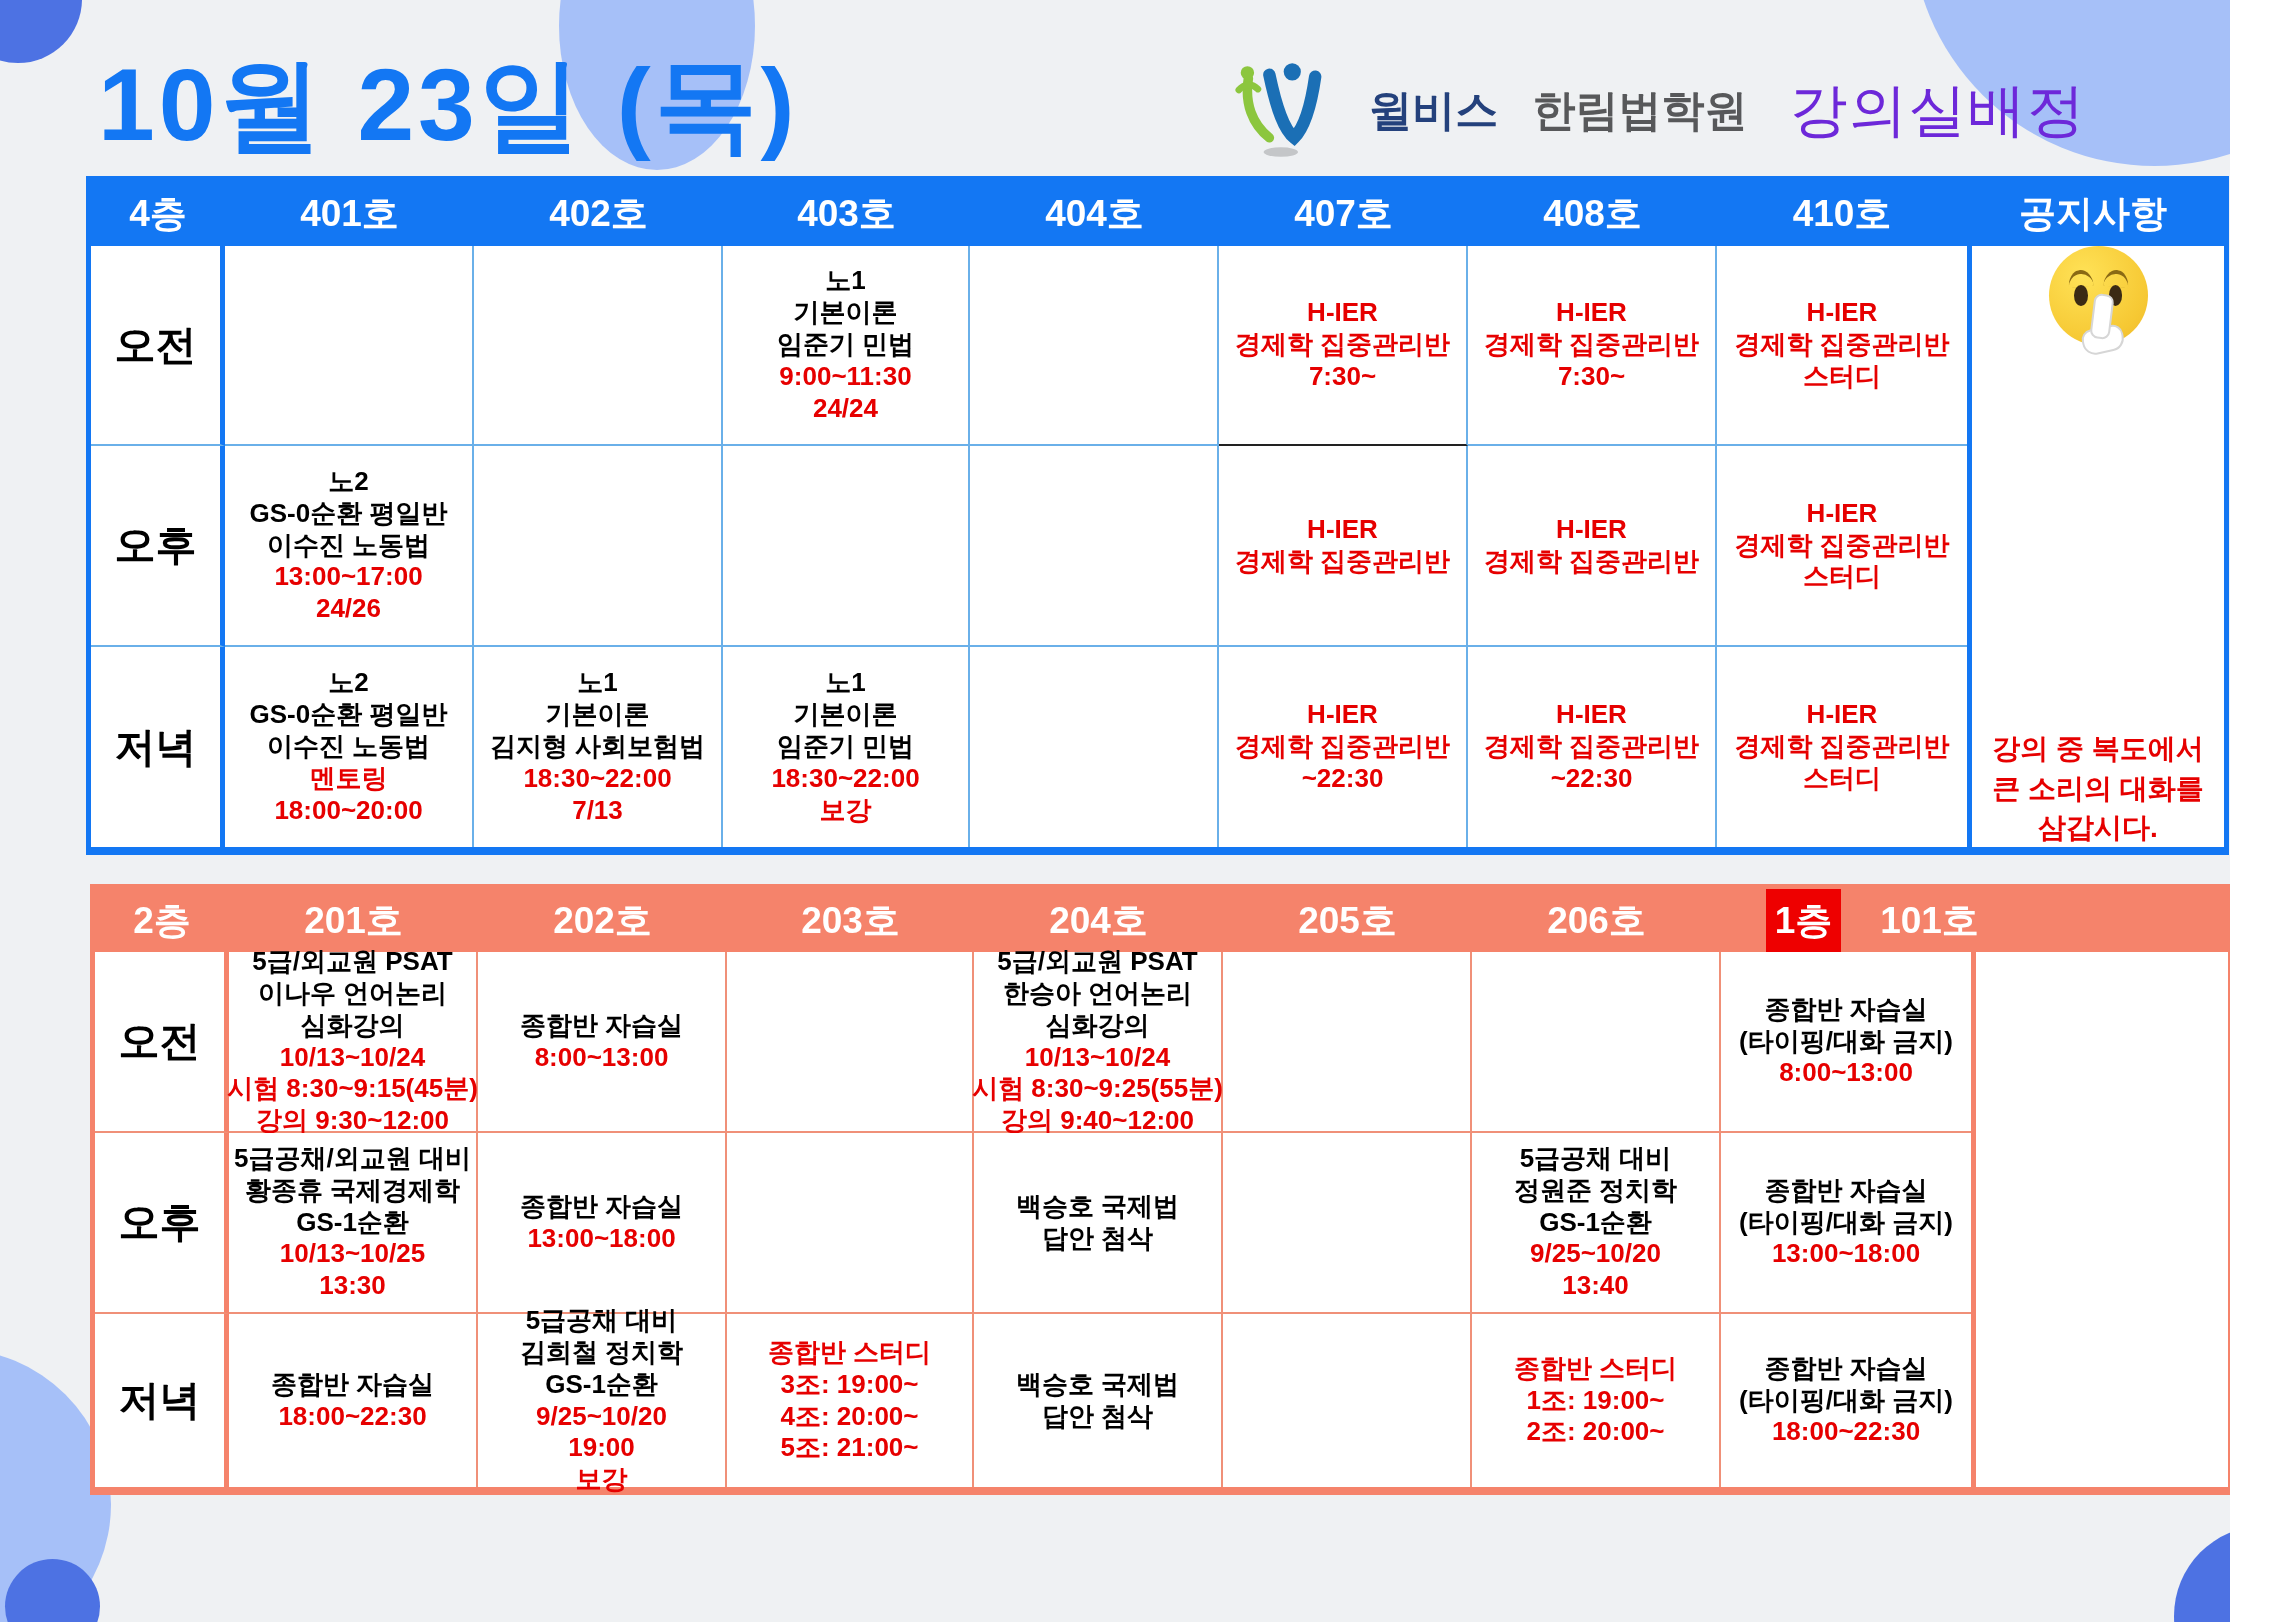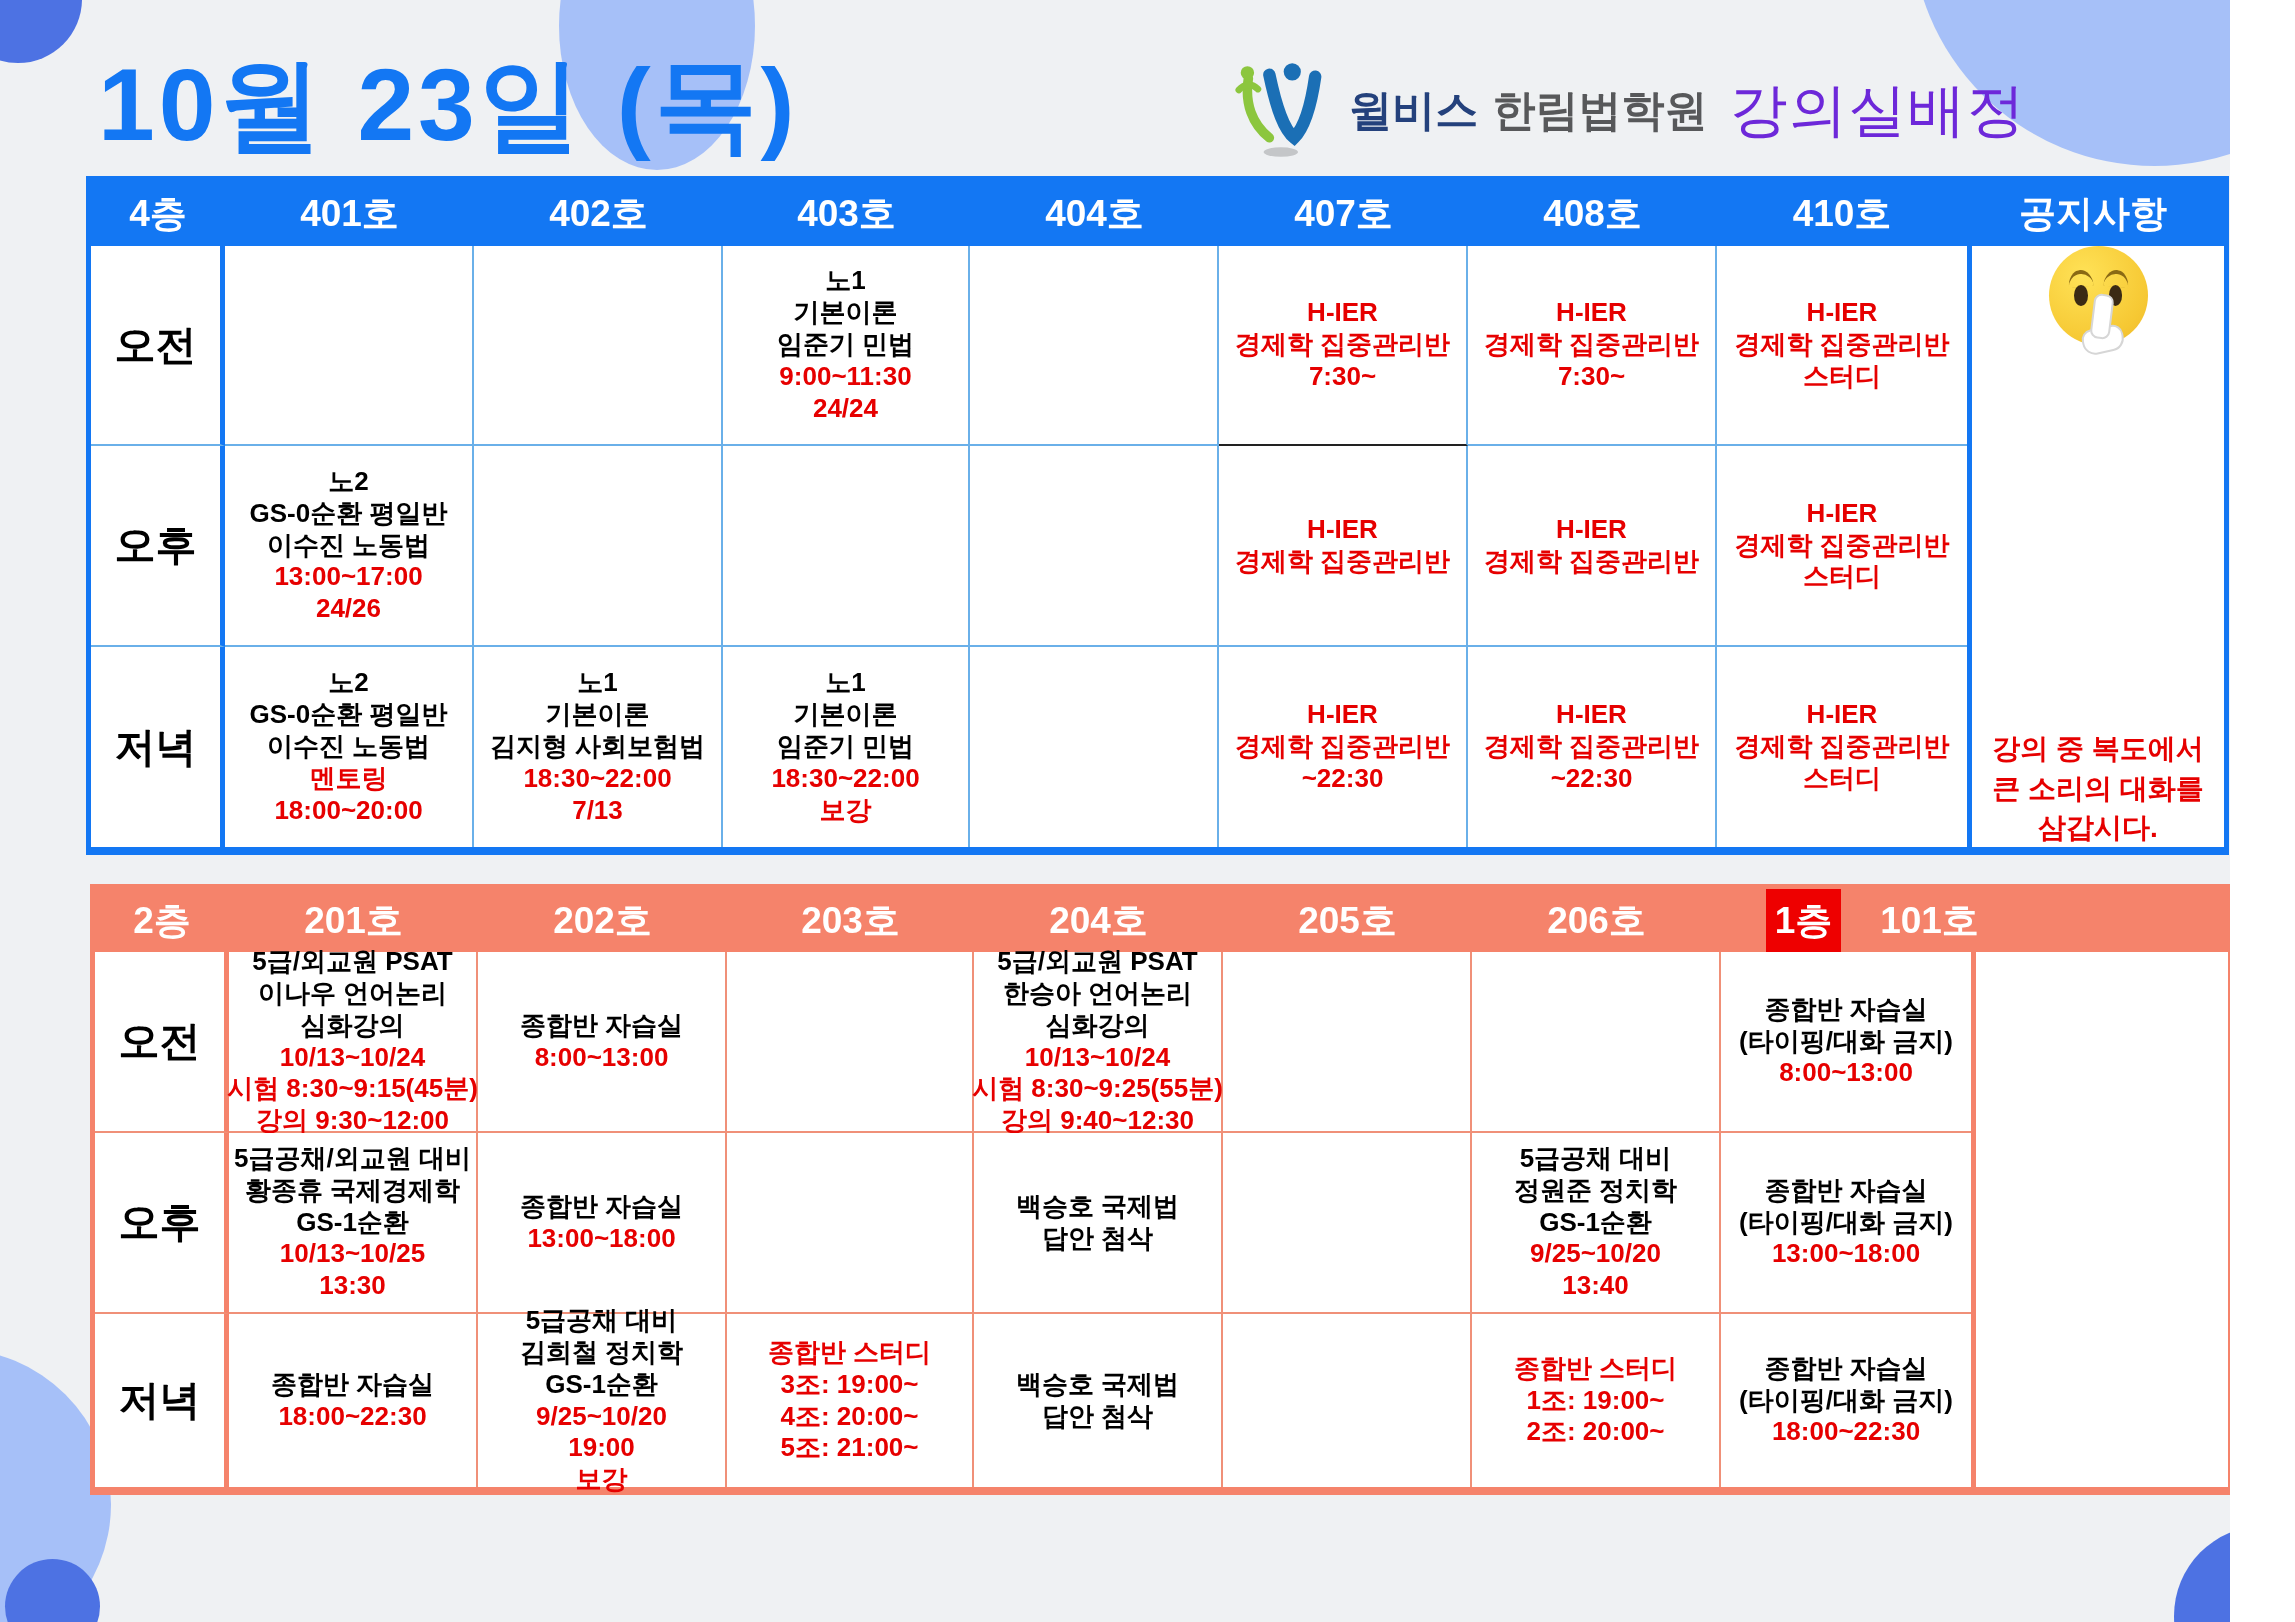--- a/index.html
+++ b/index.html
@@ -21,7 +21,7 @@
 
   
   .title{position:absolute;left:98px;top:38px;font-size:102px;font-weight:800;color:#1377f3;letter-spacing:3.9px;z-index:2;white-space:nowrap;}
-  .logo{position:absolute;left:1235px;top:58px;height:105px;display:flex;align-items:center;z-index:2;white-space:nowrap;}
+  .logo{position:absolute;left:1235px;top:58px;height:105px;display:flex;align-items:center;z-index:2;white-space:nowrap;gap:20px;}
   .logo .brand1{font-size:43px;font-weight:bold;color:#24417c;margin-left:9.2px;}
   .logo .brand2{font-size:43px;font-weight:bold;color:#57585a;margin-left:14.4px;}
   .logo .heading{font-size:58px;font-weight:400;color:#6d28d9;margin-left:22px;letter-spacing:1.3px;}

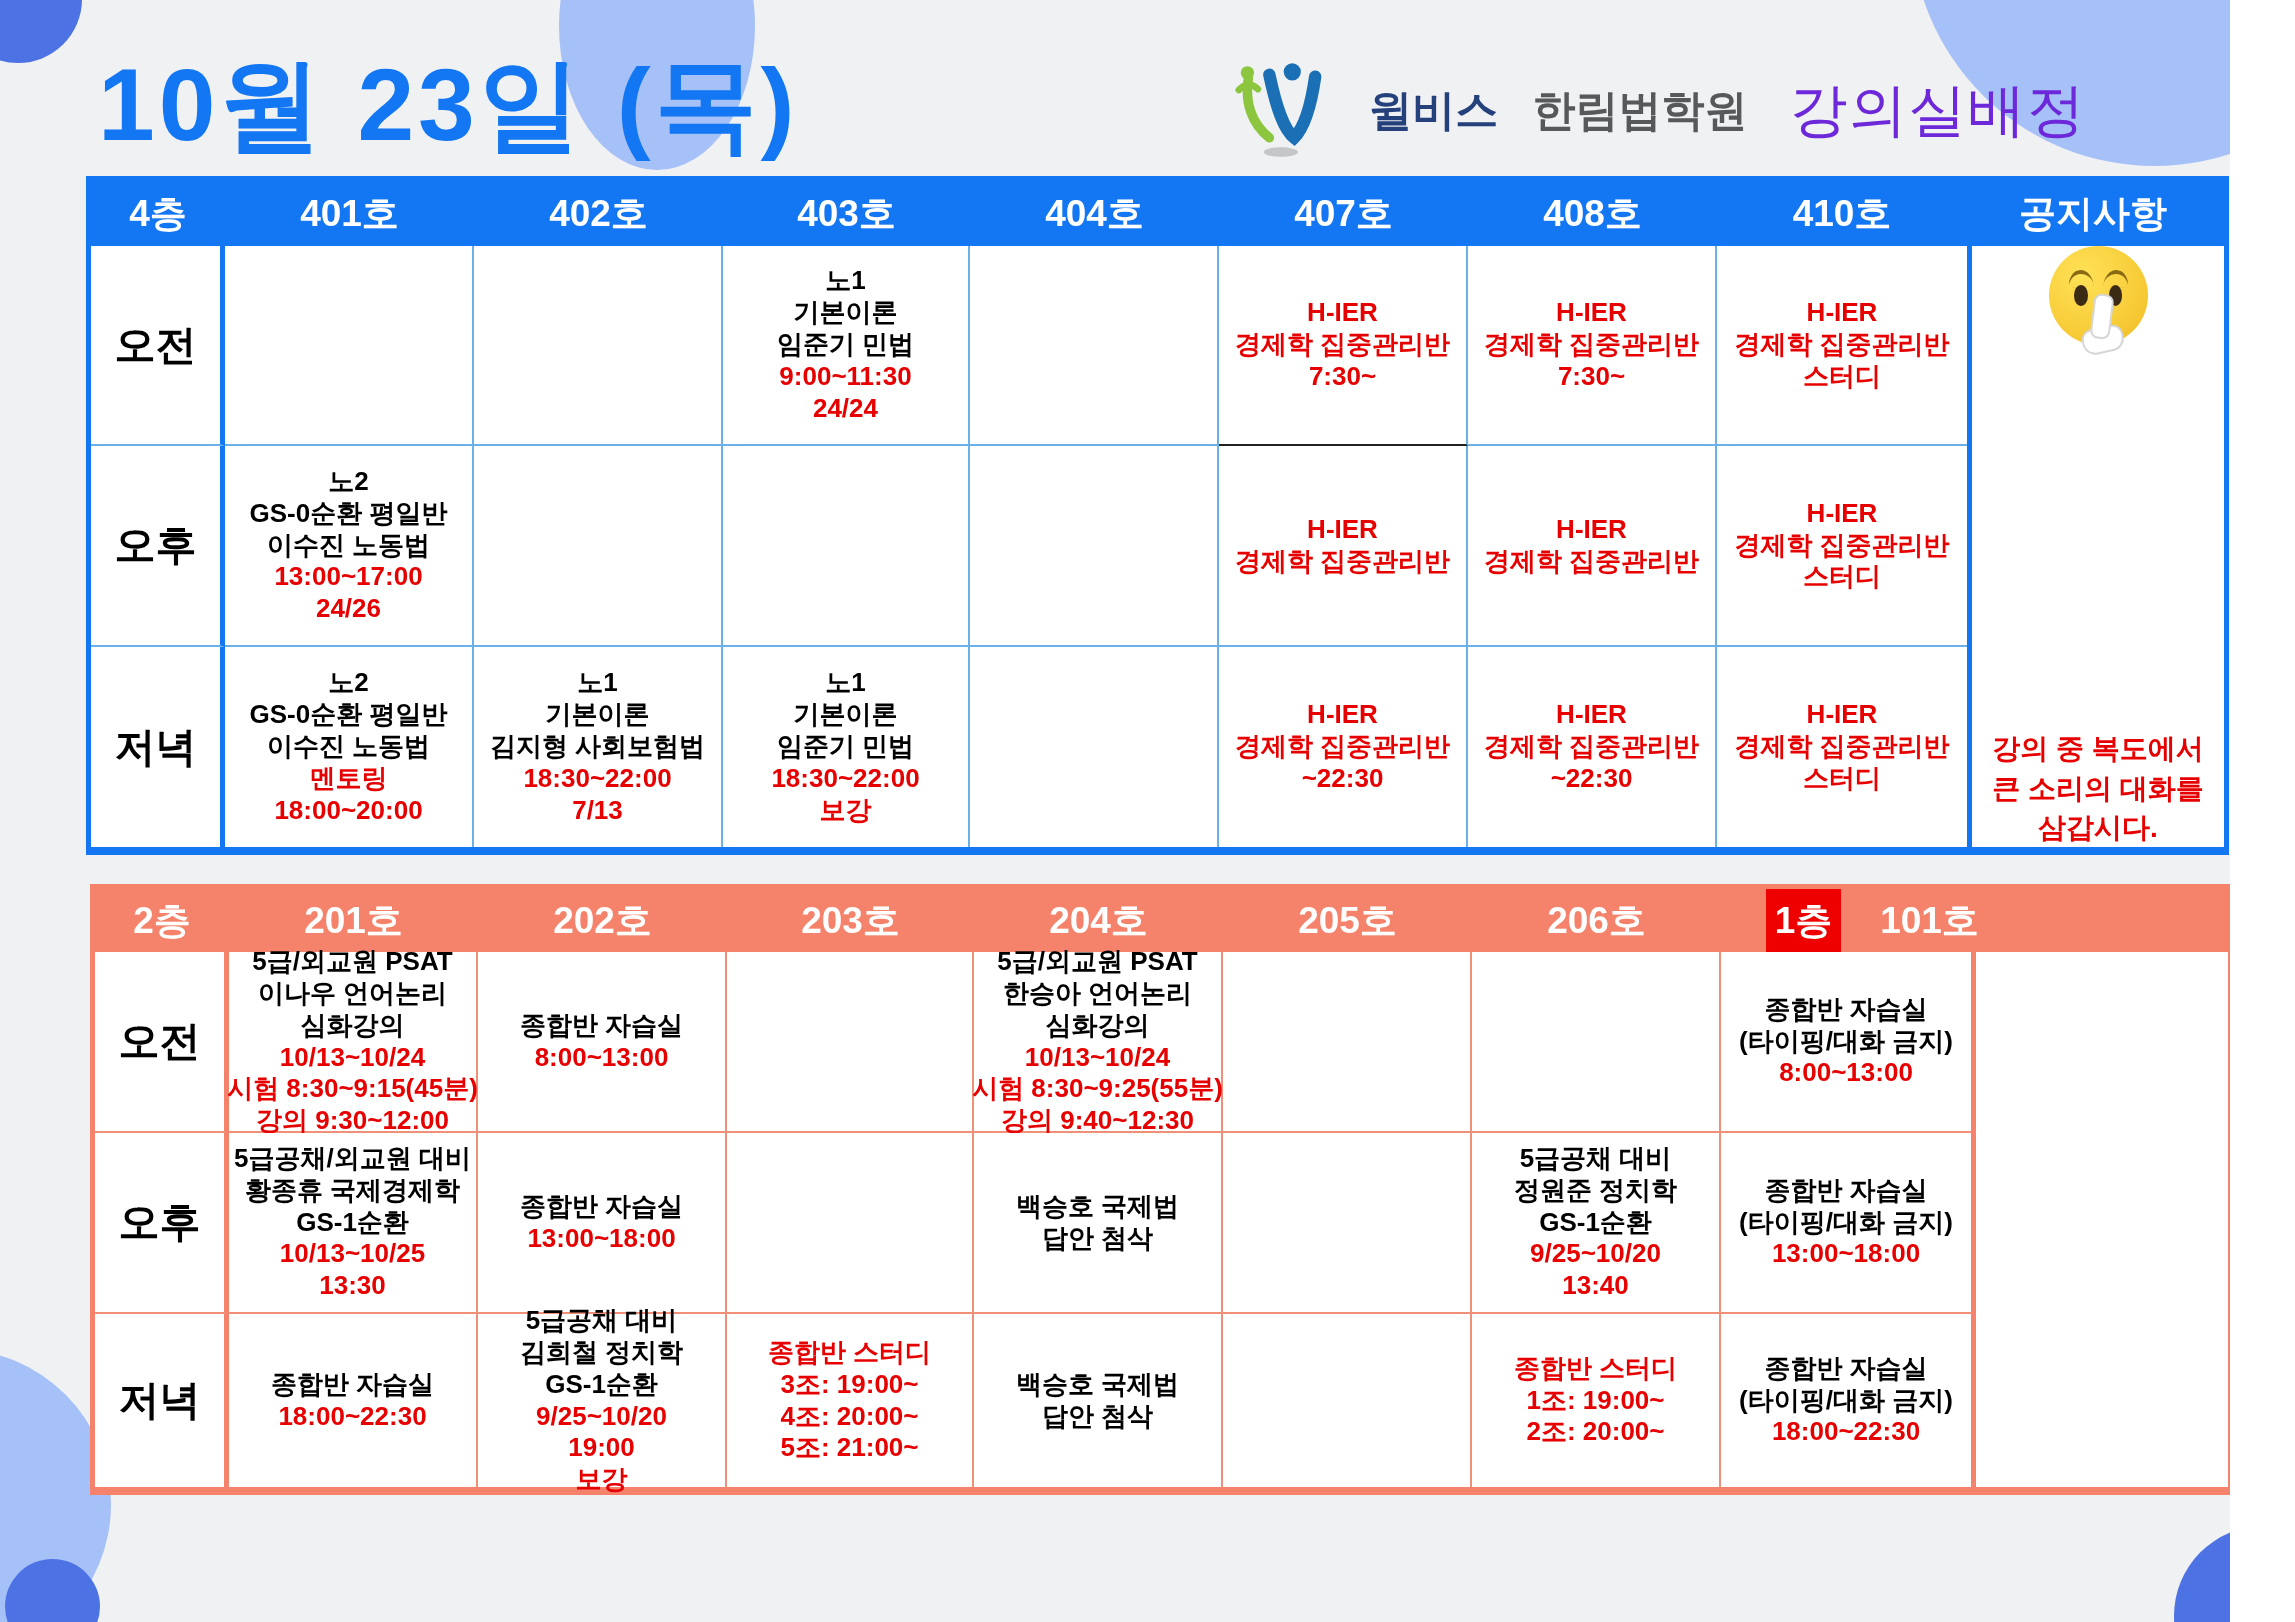--- a/index.html
+++ b/index.html
@@ -258,7 +258,7 @@
             <div class="ln">심화강의</div>
             <div class="ln red">10/13~10/24</div>
             <div class="ln red">시험 8:30~9:25(55분)</div>
-            <div class="ln red">강의 9:40~12:30</div>
+            <div class="ln red">강의 9:40~12:00</div>
           </div>
           <div class="cell"></div>
           <div class="cell"></div>

